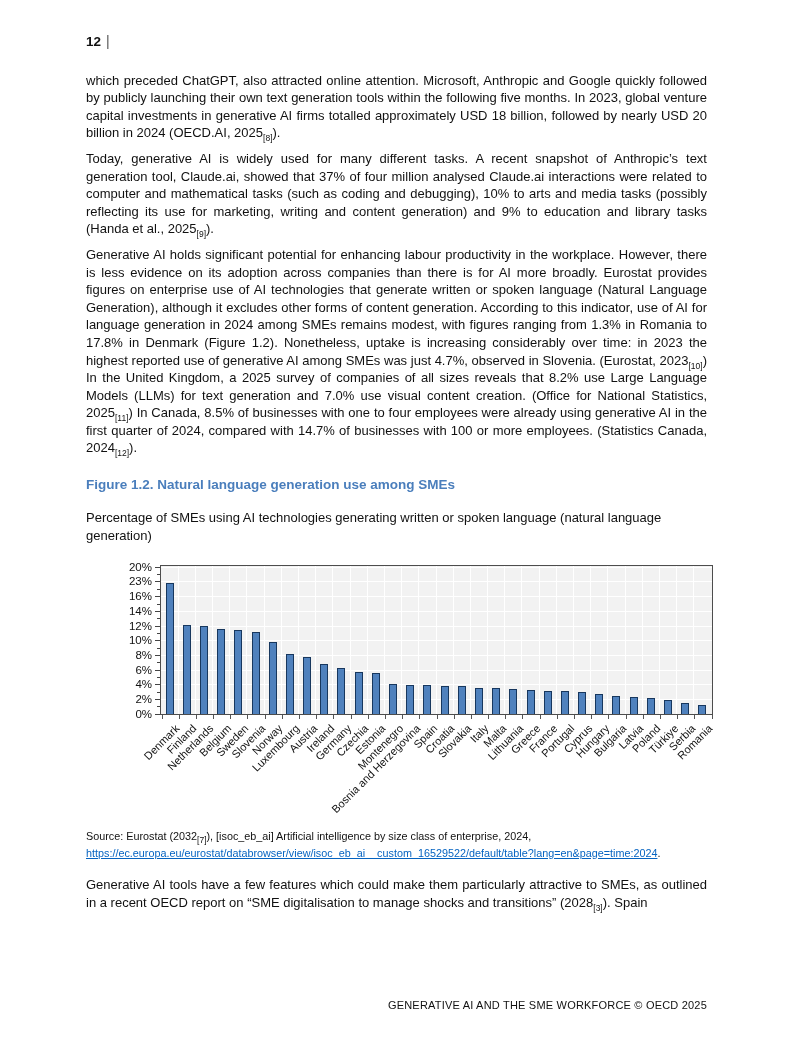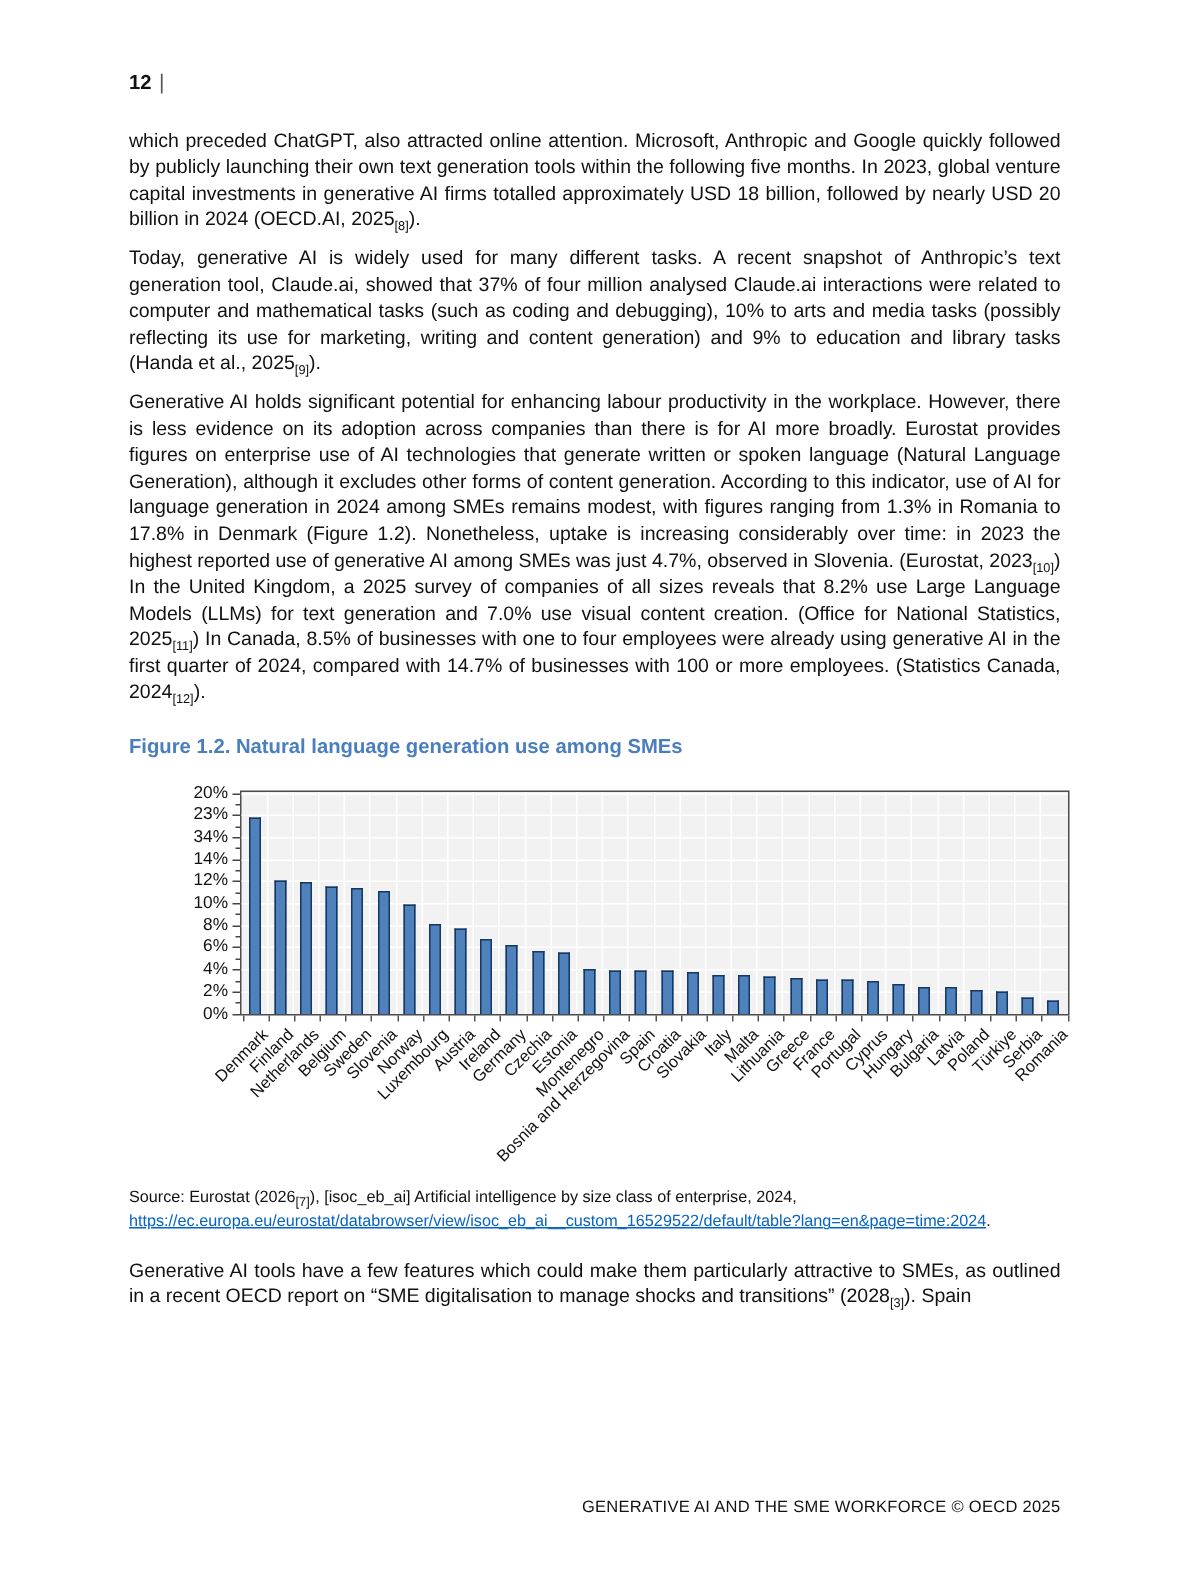--- a/index.html
+++ b/index.html
@@ -9,7 +9,7 @@
     font-family:"Liberation Sans", sans-serif; font-size:13px; line-height:17.6px;
     color:#111; overflow:hidden; margin:0 auto;
   }
-  .content { padding:46px 86px 0 86px; }
+  .content { padding:33px 86px 0 86px; }
   .pageno { font-size:13.5px; font-weight:bold; margin-bottom:21px; }
   .pageno .sep { font-weight:400; color:#555; margin-left:5px; font-size:14px; }
   p.body { text-align:justify; margin-bottom:8px; }

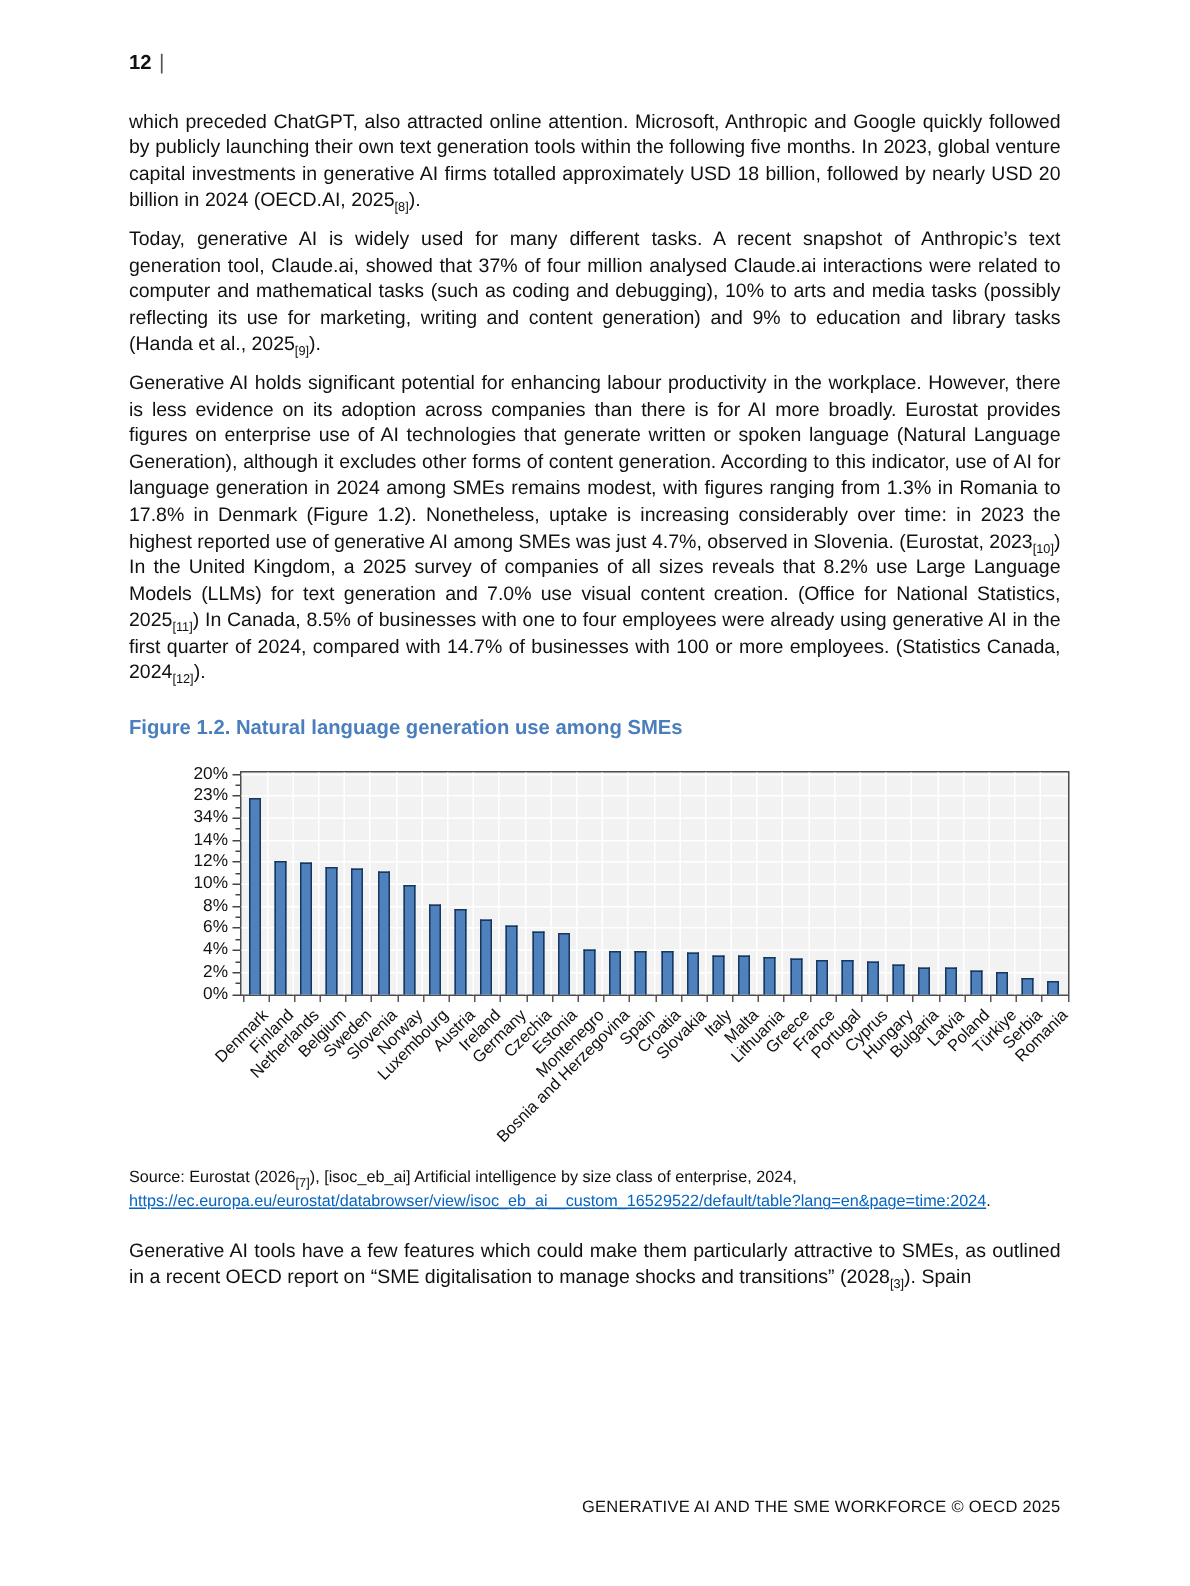--- a/index.html
+++ b/index.html
@@ -52,6 +52,7 @@
     <p class="body"><span>Generative AI holds significant potential for enhancing labour productivity in the workplace. However, there is less evidence on its adoption across companies than there is for AI more broadly. Eurostat provides figures on enterprise use of AI technologies that generate written or spoken language (Natural Language Generation), although it excludes other forms of content generation. According to this indicator, use of AI for language generation in 2024 among SMEs remains modest, with figures ranging from 1.3% in Romania to 17.8% in Denmark (Figure 1.2). Nonetheless, uptake is increasing considerably over time: in 2023 the highest reported use of generative AI among SMEs was just 4.7%, observed in Slovenia. (Eurostat, 2023</span><sub>[10]</sub><span>) In the United Kingdom, a 2025 survey of companies of all sizes reveals that 8.2% use Large Language Models (LLMs) for text generation and 7.0% use visual content creation. (Office for National Statistics, 2025</span><sub>[11]</sub><span>) In Canada, 8.5% of businesses with one to four employees were already using generative AI in the first quarter of 2024, compared with 14.7% of businesses with 100 or more employees. (Statistics Canada, 2024</span><sub>[12]</sub><span>).</span></p>
 
     <h2 class="fig-title">Figure 1.2. Natural language generation use among SMEs</h2>
+    <p class="fig-subtitle">Percentage of SMEs using AI technologies generating written or spoken language (natural language generation)</p>
 
     <div class="chart-wrap">
       <div class="plot" style="background: rgb(242, 242, 242); border-color: rgb(77, 77, 77);">

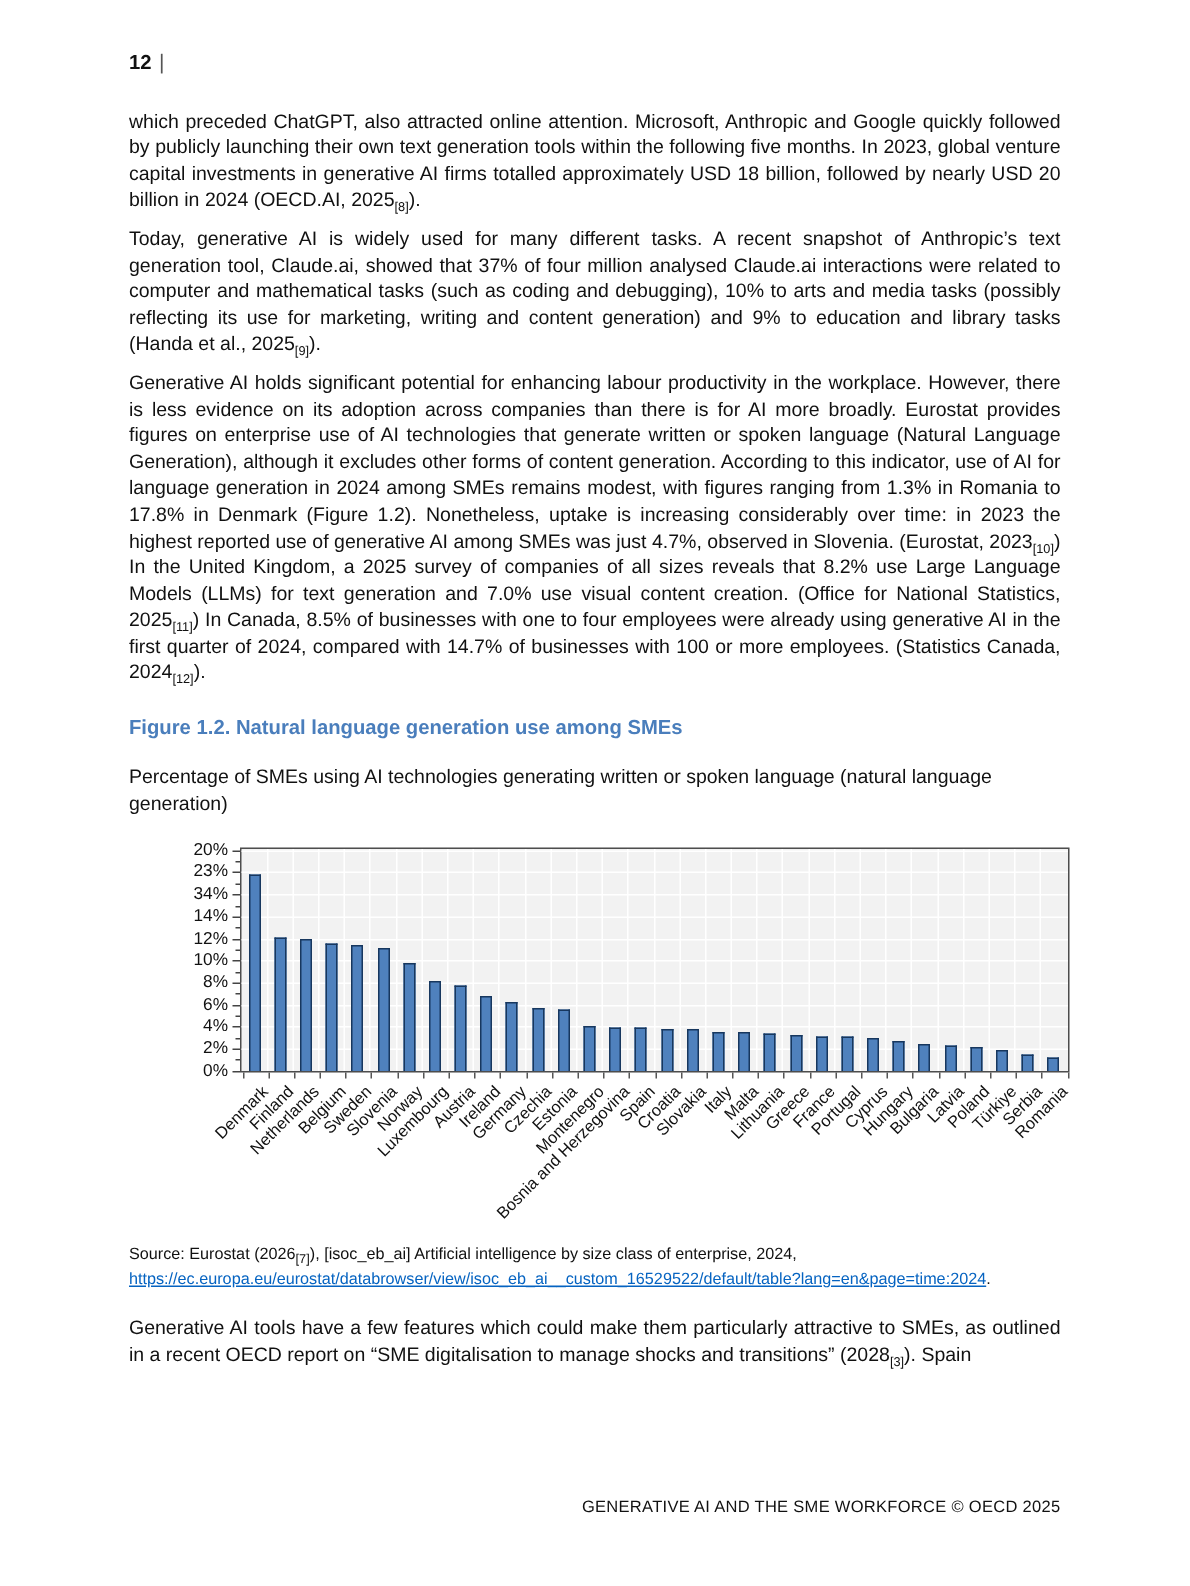--- a/index.html
+++ b/index.html
@@ -146,7 +146,7 @@
         <div class="ytick" style="left: 69px; width: 5px; top: 69.3px;"></div>
         <div class="ylab" style="left: 22px; top: 47.6px;">14%</div>
         <div class="ytick" style="left: 69px; width: 5px; top: 54.6px;"></div>
-        <div class="ylab" style="left: 22px; top: 32.9px;">34%</div>
+        <div class="ylab" style="left: 22px; top: 32.9px;">16%</div>
         <div class="ytick" style="left: 69px; width: 5px; top: 39.9px;"></div>
         <div class="ylab" style="left: 22px; top: 18.2px;">23%</div>
         <div class="ytick" style="left: 69px; width: 5px; top: 25.2px;"></div>

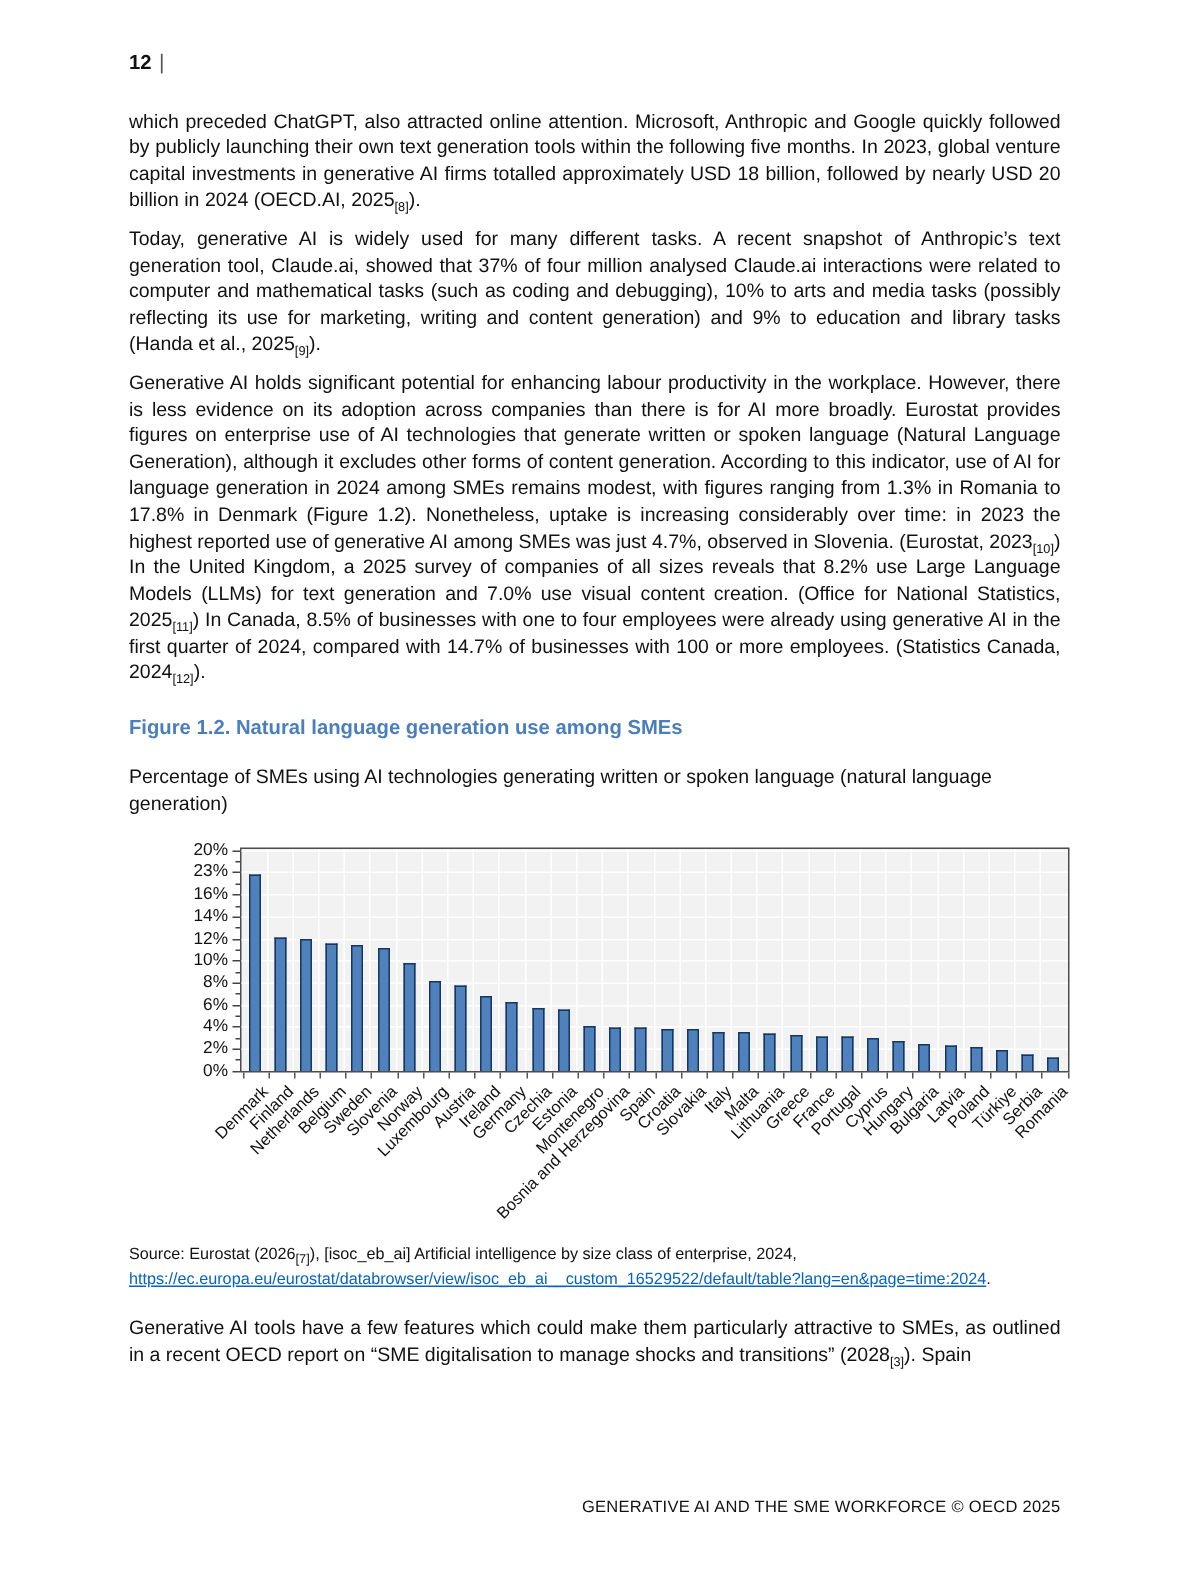--- a/index.html
+++ b/index.html
@@ -230,7 +230,7 @@
       </div>
 
     <div class="notes">
-      <div><span>Source: Eurostat (2026</span><sub>[7]</sub><span>), [isoc_eb_ai] Artificial intelligence by size class of enterprise, 2024,</span></div>
+      <div><span>Source: Eurostat (2032</span><sub>[7]</sub><span>), [isoc_eb_ai] Artificial intelligence by size class of enterprise, 2024,</span></div>
       <div><a class="link">https://ec.europa.eu/eurostat/databrowser/view/isoc_eb_ai__custom_16529522/default/table?lang=en&amp;page=time:2024</a><span>.</span></div>
     </div>
 

